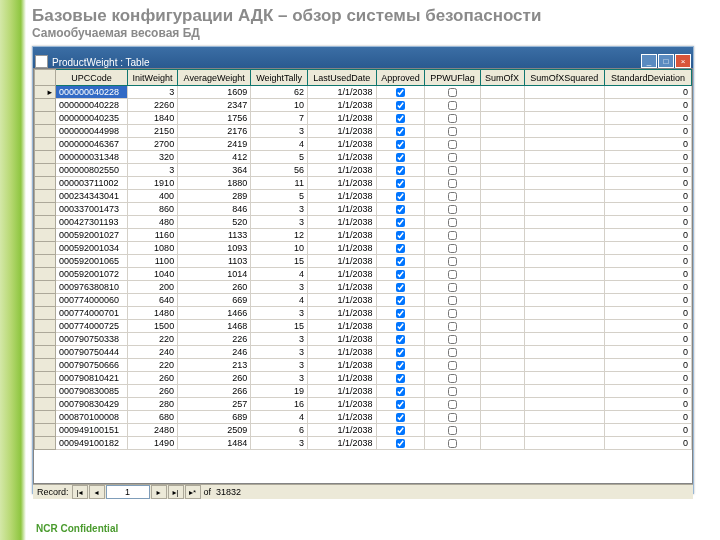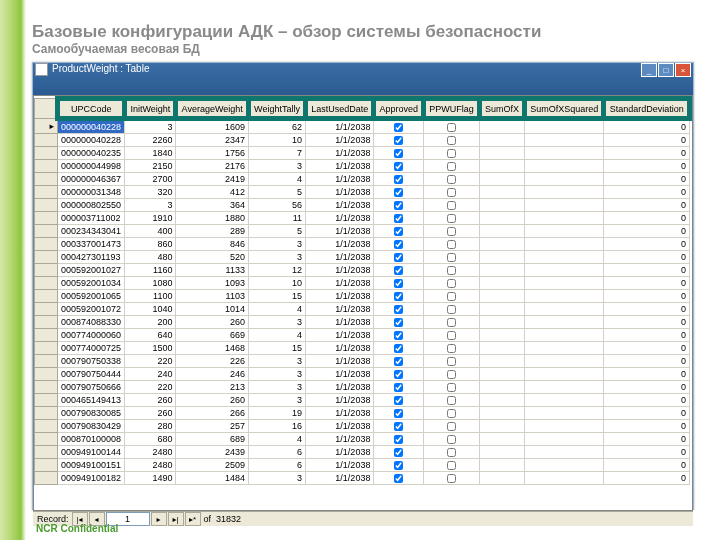--- a/index.html
+++ b/index.html
@@ -4,7 +4,7 @@
 <style>
 body{margin:0;font-family:Tahoma,Arial,sans-serif;background:#fff;width:720px;height:540px;overflow:hidden;position:relative}
 .left-stripe{position:absolute;left:0;top:0;bottom:0;width:26px;background:linear-gradient(90deg,#d4e8a8 0%,#b8d974 40%,#8ec640 80%,#fff 100%);z-index:0}
-.content{position:relative;padding:22px 10px 0 32px}
+.content{position:relative;padding:6px 10px 0 32px}
 h1{margin:0;color:#8a8a8a;font-size:17px;font-weight:bold}
 h2{margin:0 0 6px 0;color:#8a8a8a;font-size:12px;font-weight:bold}
 .window{border:1px solid #9ab8d6;background:#ece9d8;width:660px;height:446px;margin-top:2px;box-shadow:0 0 2px rgba(0,0,0,.3)}

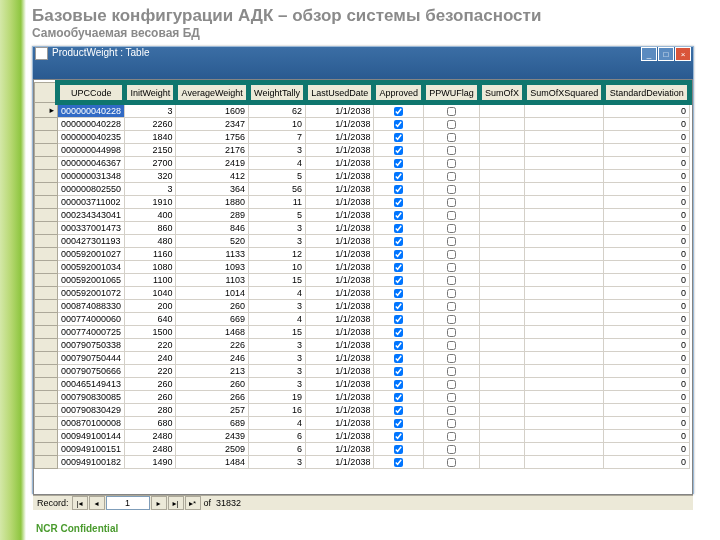--- a/index.html
+++ b/index.html
@@ -8,7 +8,7 @@
 h1{margin:0;color:#8a8a8a;font-size:17px;font-weight:bold}
 h2{margin:0 0 6px 0;color:#8a8a8a;font-size:12px;font-weight:bold}
 .window{border:1px solid #9ab8d6;background:#ece9d8;width:660px;height:446px;margin-top:2px;box-shadow:0 0 2px rgba(0,0,0,.3)}
-.titlebar{background:linear-gradient(#3b6ea5,#2a5a90);height:32px;display:flex;align-items:flex-start;padding:0 2px;color:#fff;font-size:10px}
+.titlebar{background:linear-gradient(#3b6ea5,#2a5a90);height:21px;display:flex;align-items:flex-end;padding:0 2px;color:#fff;font-size:10px}
 .titlebar .icon{width:11px;height:11px;background:#fff;margin-right:4px;display:inline-block;border:1px solid #999}
 .winbtns{margin-left:auto;display:flex;gap:1px}
 .winbtn{width:14px;height:12px;font-size:8px;display:flex;align-items:center;justify-content:center;border:1px solid #fff;background:#5b8bc0;cursor:pointer}

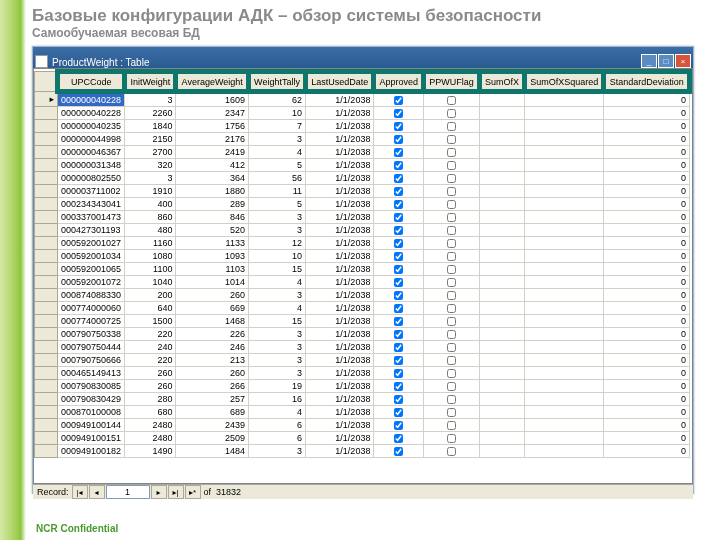--- a/index.html
+++ b/index.html
@@ -15,7 +15,7 @@
 .close{background:#d9553a}
 .grid{overflow:hidden;background:#fff;height:414px;border:1px solid #848484}
 table{border-collapse:collapse;width:100%;font-size:9px}
-th{background:#ece9d8;border:5px solid #0f766e;padding:1px 3px;font-weight:normal;height:13px;white-space:nowrap}
+th{background:#ece9d8;border:1px solid #0f766e;padding:1px 3px;font-weight:normal;height:13px;white-space:nowrap}
 td{border:1px solid #d4d0c8;padding:0 3px;height:12px;white-space:nowrap;text-align:right}
 td.l{text-align:left}
 td.c{text-align:center}

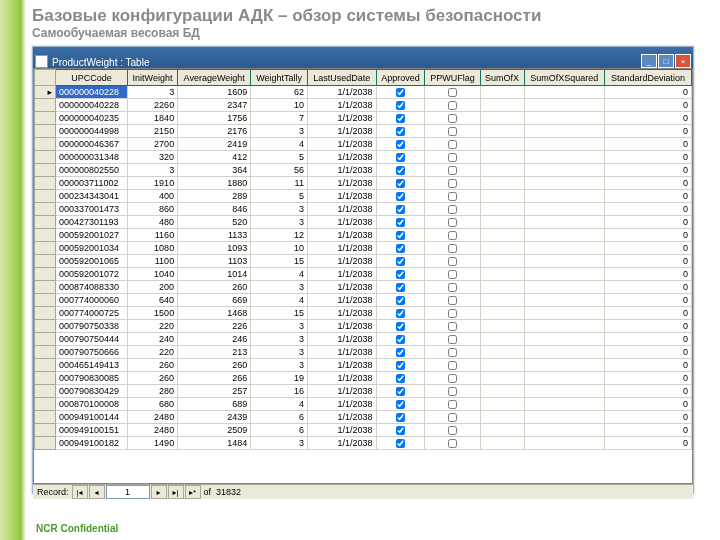--- a/index.html
+++ b/index.html
@@ -260,7 +260,7 @@
             </tr>
             <tr>
               <td class="rowh"></td>
-              <td class="l">000874088330</td>
+              <td class="l">000976380810</td>
               <td>200</td>
               <td>260</td>
               <td>3</td>

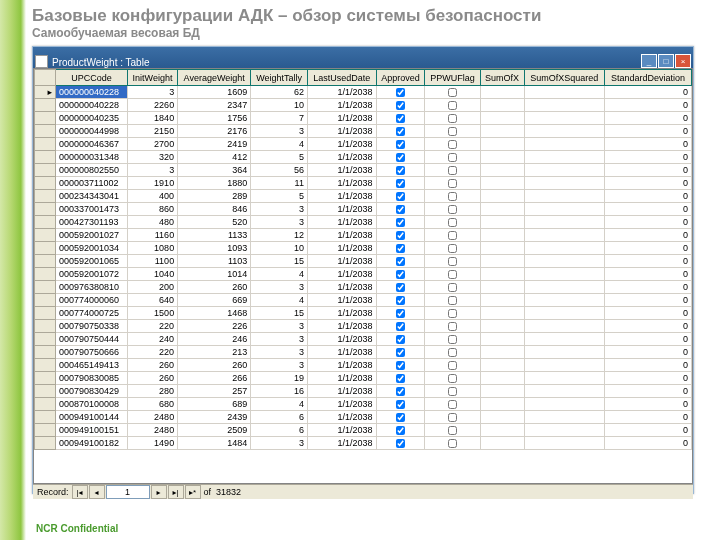--- a/index.html
+++ b/index.html
@@ -286,6 +286,19 @@
             </tr>
             <tr>
               <td class="rowh"></td>
+              <td class="l">000774000701</td>
+              <td>1480</td>
+              <td>1466</td>
+              <td>3</td>
+              <td>1/1/2038</td>
+              <td class="c"><input type="checkbox" checked="" style=""></td>
+              <td class="c"><input type="checkbox" style=""></td>
+              <td></td>
+              <td></td>
+              <td>0</td>
+            </tr>
+            <tr>
+              <td class="rowh"></td>
               <td class="l">000774000725</td>
               <td>1500</td>
               <td>1468</td>

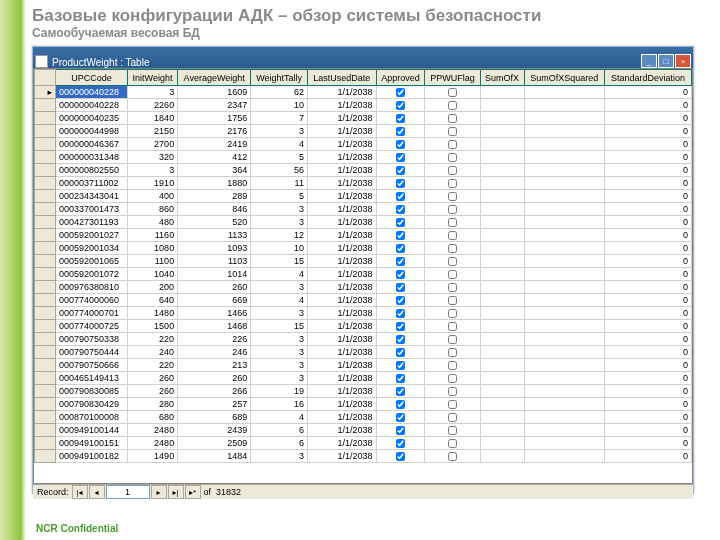--- a/index.html
+++ b/index.html
@@ -351,7 +351,7 @@
             </tr>
             <tr>
               <td class="rowh"></td>
-              <td class="l">000465149413</td>
+              <td class="l">000790810421</td>
               <td>260</td>
               <td>260</td>
               <td>3</td>

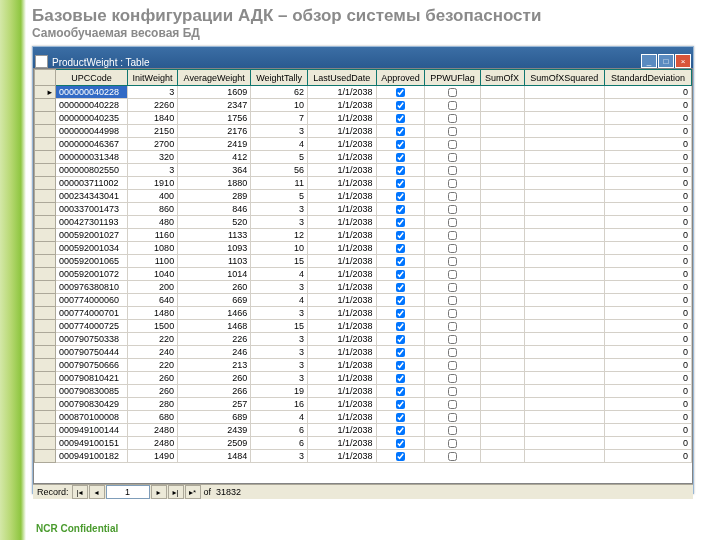--- a/index.html
+++ b/index.html
@@ -403,19 +403,6 @@
             </tr>
             <tr>
               <td class="rowh"></td>
-              <td class="l">000949100144</td>
-              <td>2480</td>
-              <td>2439</td>
-              <td>6</td>
-              <td>1/1/2038</td>
-              <td class="c"><input type="checkbox" checked="" style=""></td>
-              <td class="c"><input type="checkbox" style=""></td>
-              <td></td>
-              <td></td>
-              <td>0</td>
-            </tr>
-            <tr>
-              <td class="rowh"></td>
               <td class="l">000949100151</td>
               <td>2480</td>
               <td>2509</td>

